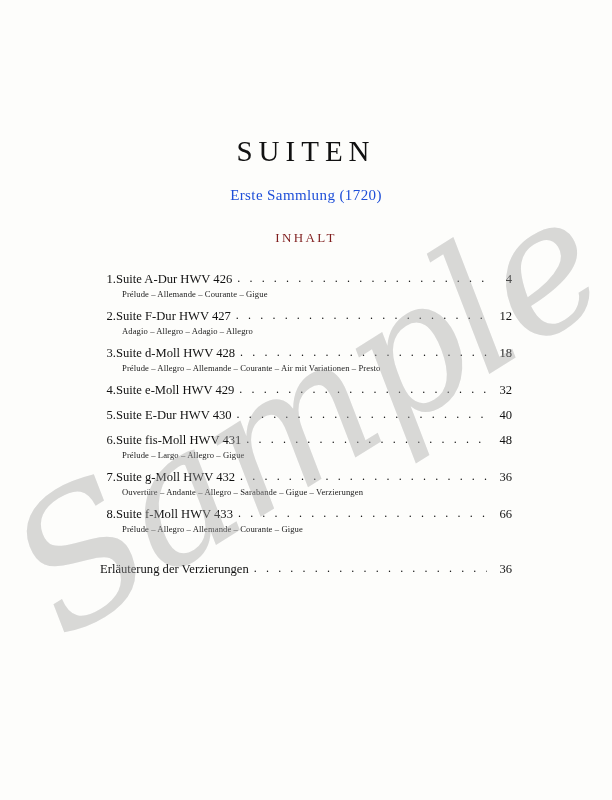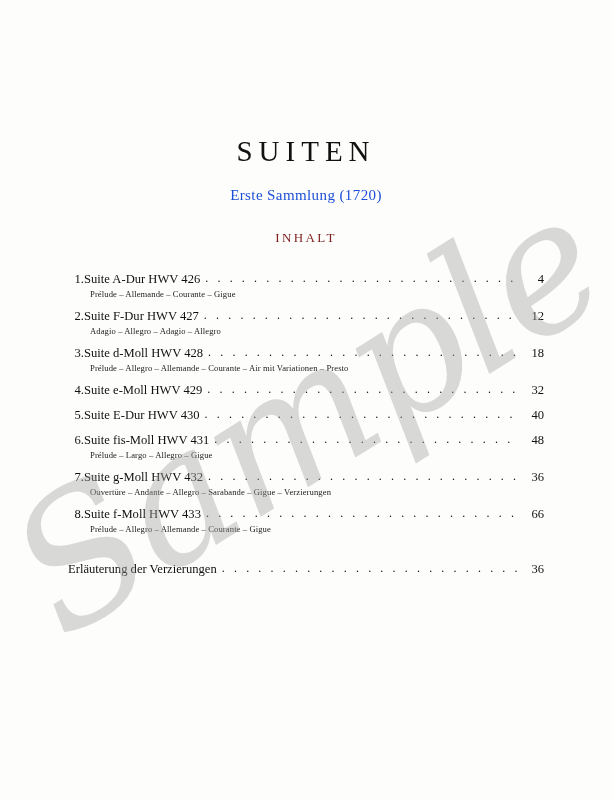--- a/index.html
+++ b/index.html
@@ -39,7 +39,7 @@
   .content {
     position: relative;
     z-index: 2;
-    padding: 0 68px;
+    padding: 0 100px;
   }
   .title {
     text-align: center;

